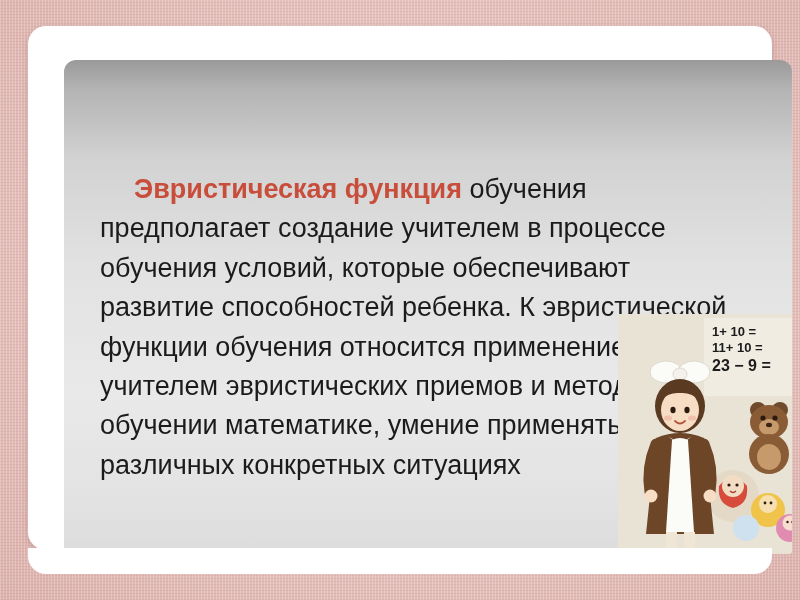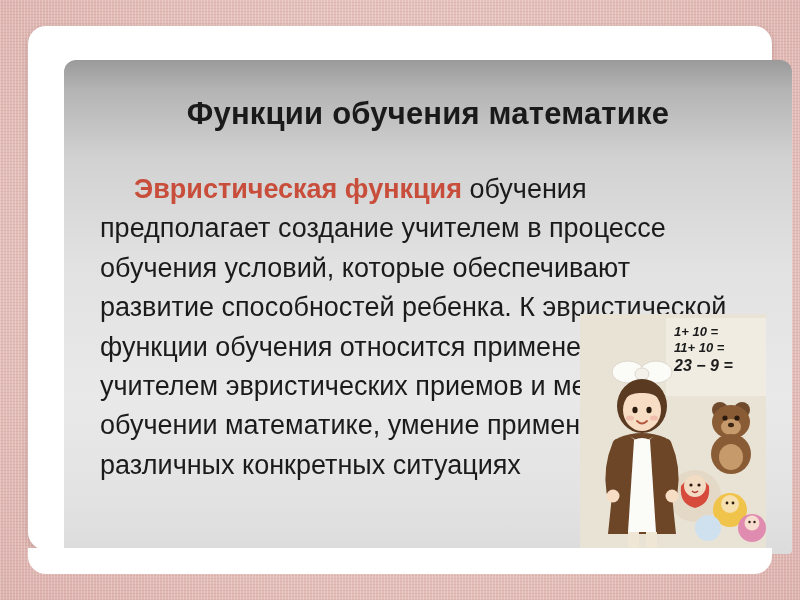--- a/index.html
+++ b/index.html
@@ -109,7 +109,6 @@
 
   <div class="content-area">
 
-    <div class="title">Функции обучения математике</div>
 
     <div class="body-text">
       <span class="lead">Эвристическая функция</span><span>  обучения предполагает создание учителем в процессе обучения условий, которые обеспечивают развитие способностей ребенка. К эвристической функции обучения относится применение учителем эвристических приемов и методов в обучении математике, умение применять их в различных конкретных ситуациях</span>

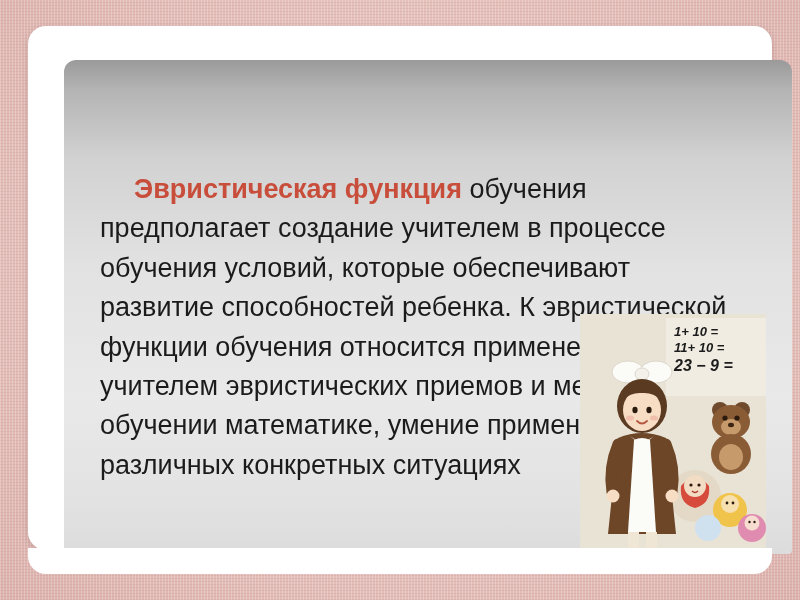--- a/index.html
+++ b/index.html
@@ -83,10 +83,9 @@
     position: absolute;
     right: 0px;
     bottom: 0px;
-    width: 212px;
+    width: 174px;
     height: 240px;
     overflow: hidden;
-    font-style: italic;
   }
   .illu-svg { display: block; }
 

